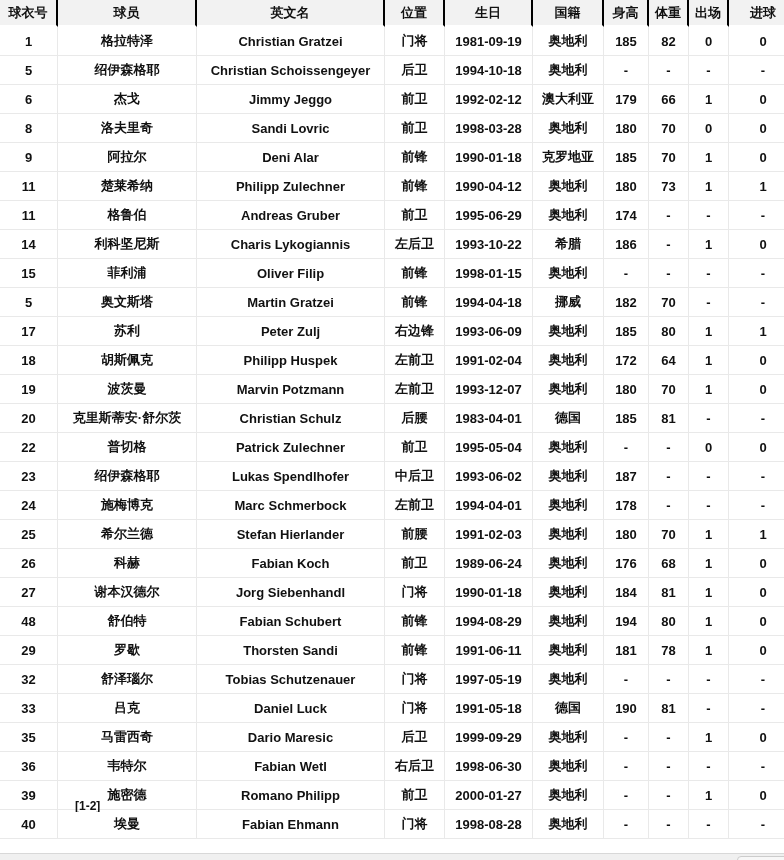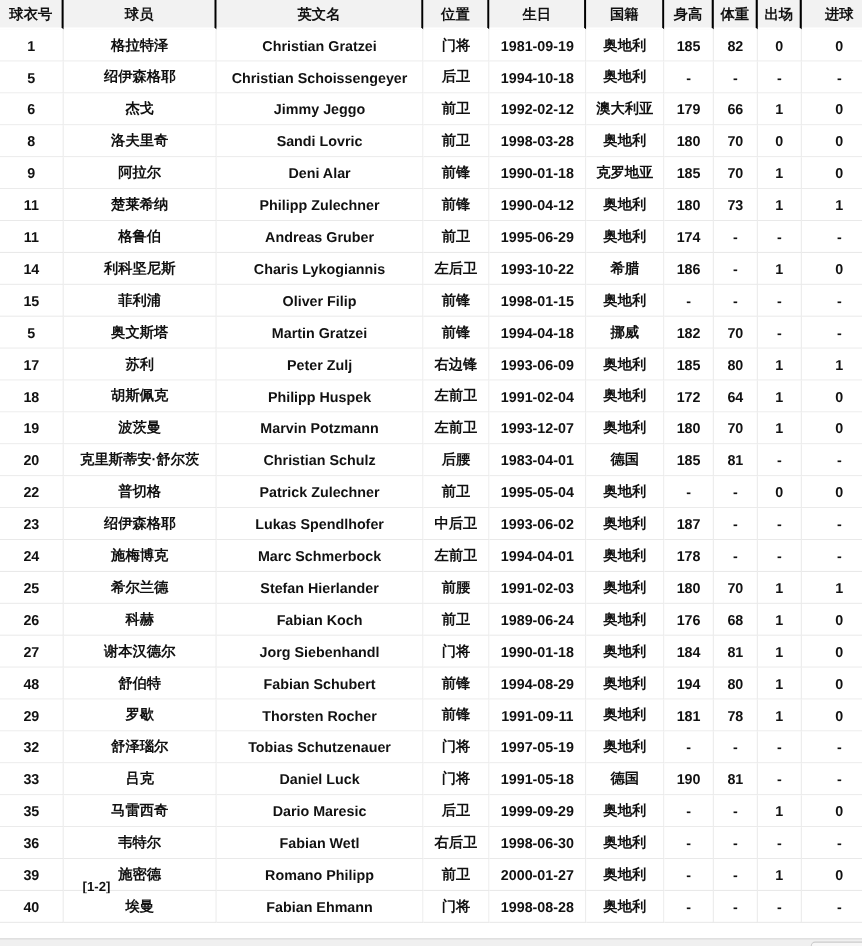--- a/index.html
+++ b/index.html
@@ -389,7 +389,7 @@
         <tr>
           <td>29</td>
           <td>罗歇</td>
-          <td>Thorsten Rocher</td>
+          <td>Thorsten Sandi</td>
           <td>前锋</td>
           <td>1991-09-11</td>
           <td>奥地利</td>

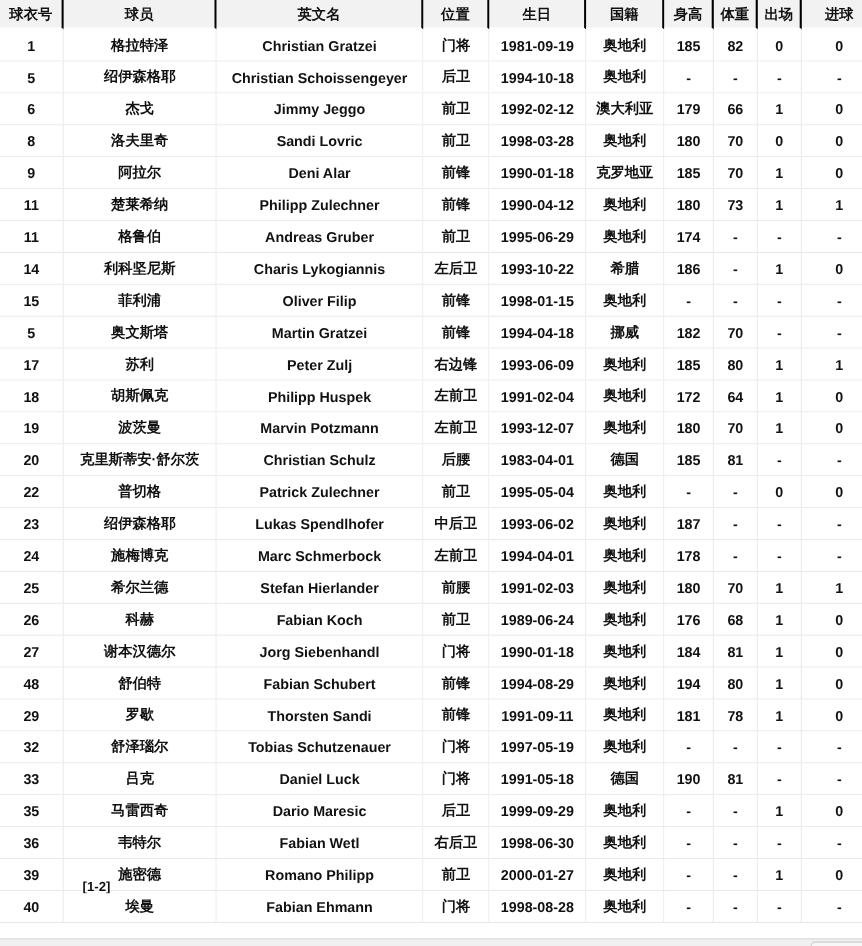--- a/index.html
+++ b/index.html
@@ -391,7 +391,7 @@
           <td>罗歇</td>
           <td>Thorsten Sandi</td>
           <td>前锋</td>
-          <td>1991-09-11</td>
+          <td>1991-06-11</td>
           <td>奥地利</td>
           <td>181</td>
           <td>78</td>

